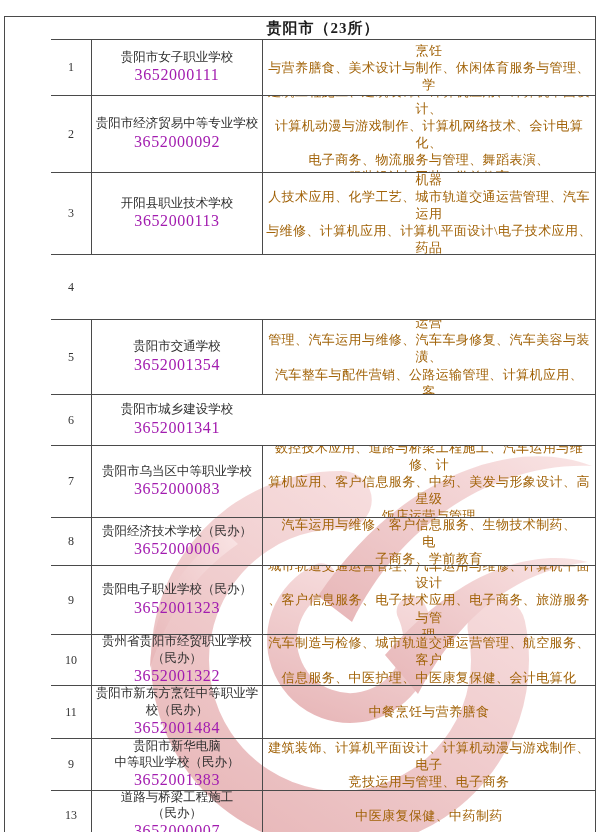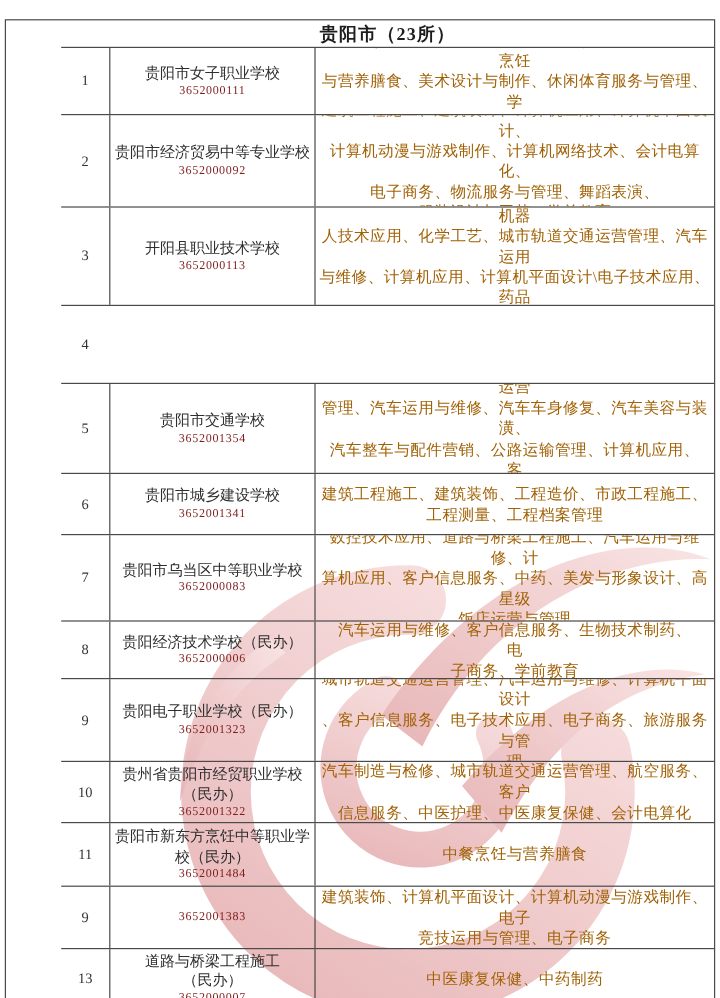--- a/index.html
+++ b/index.html
@@ -40,7 +40,7 @@
     padding:1px 3px;color:#a16207;
   }
   .pre{white-space:pre-line;}
-  .code{font-size:10px;letter-spacing:0.6px;color:#7f1d1d;}
+  .code{font-size:16px;letter-spacing:0.6px;color:#a21caf;}
   
   .r1{height:56px}.r2{height:77px}.r3{height:82px}.r4{height:65px}
   .r5{height:75px}.r6{height:51px}.r7{height:72px}.r8{height:48px}

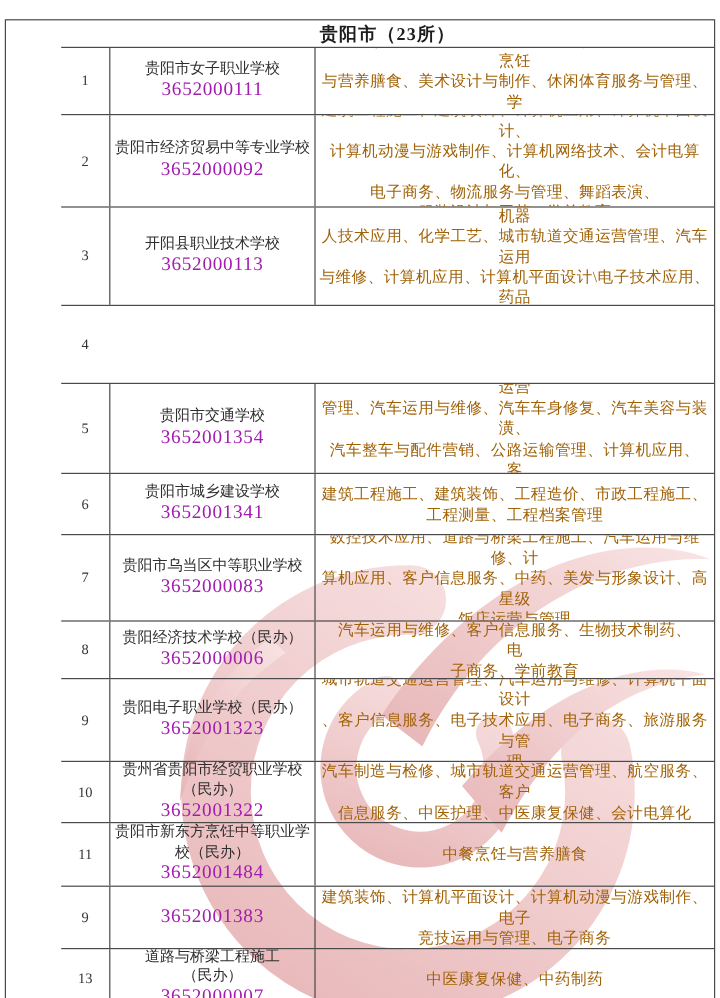--- a/index.html
+++ b/index.html
@@ -146,10 +146,6 @@
       <span class="pre">贵阳市城乡建设学校</span>
       <span class="code">3652001341</span>
     </div>
-    <div class="cell c-majors">
-      <span class="pre">建筑工程施工、建筑装饰、工程造价、市政工程施工、
-工程测量、工程档案管理</span>
-    </div>
   </div>
 
   <div class="row r7">

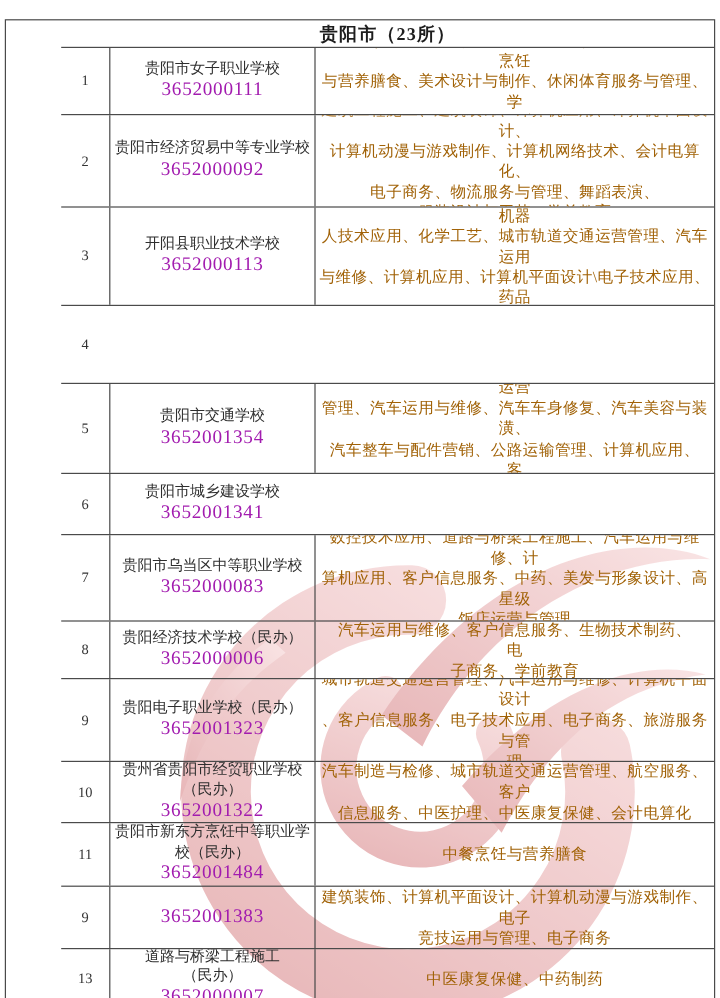--- a/index.html
+++ b/index.html
@@ -226,6 +226,8 @@
       <span>9</span>
     </div>
     <div class="cell c-school">
+      <span class="pre">贵阳市新华电脑
+中等职业学校（民办）</span>
       <span class="code">3652001383</span>
     </div>
     <div class="cell c-majors">

